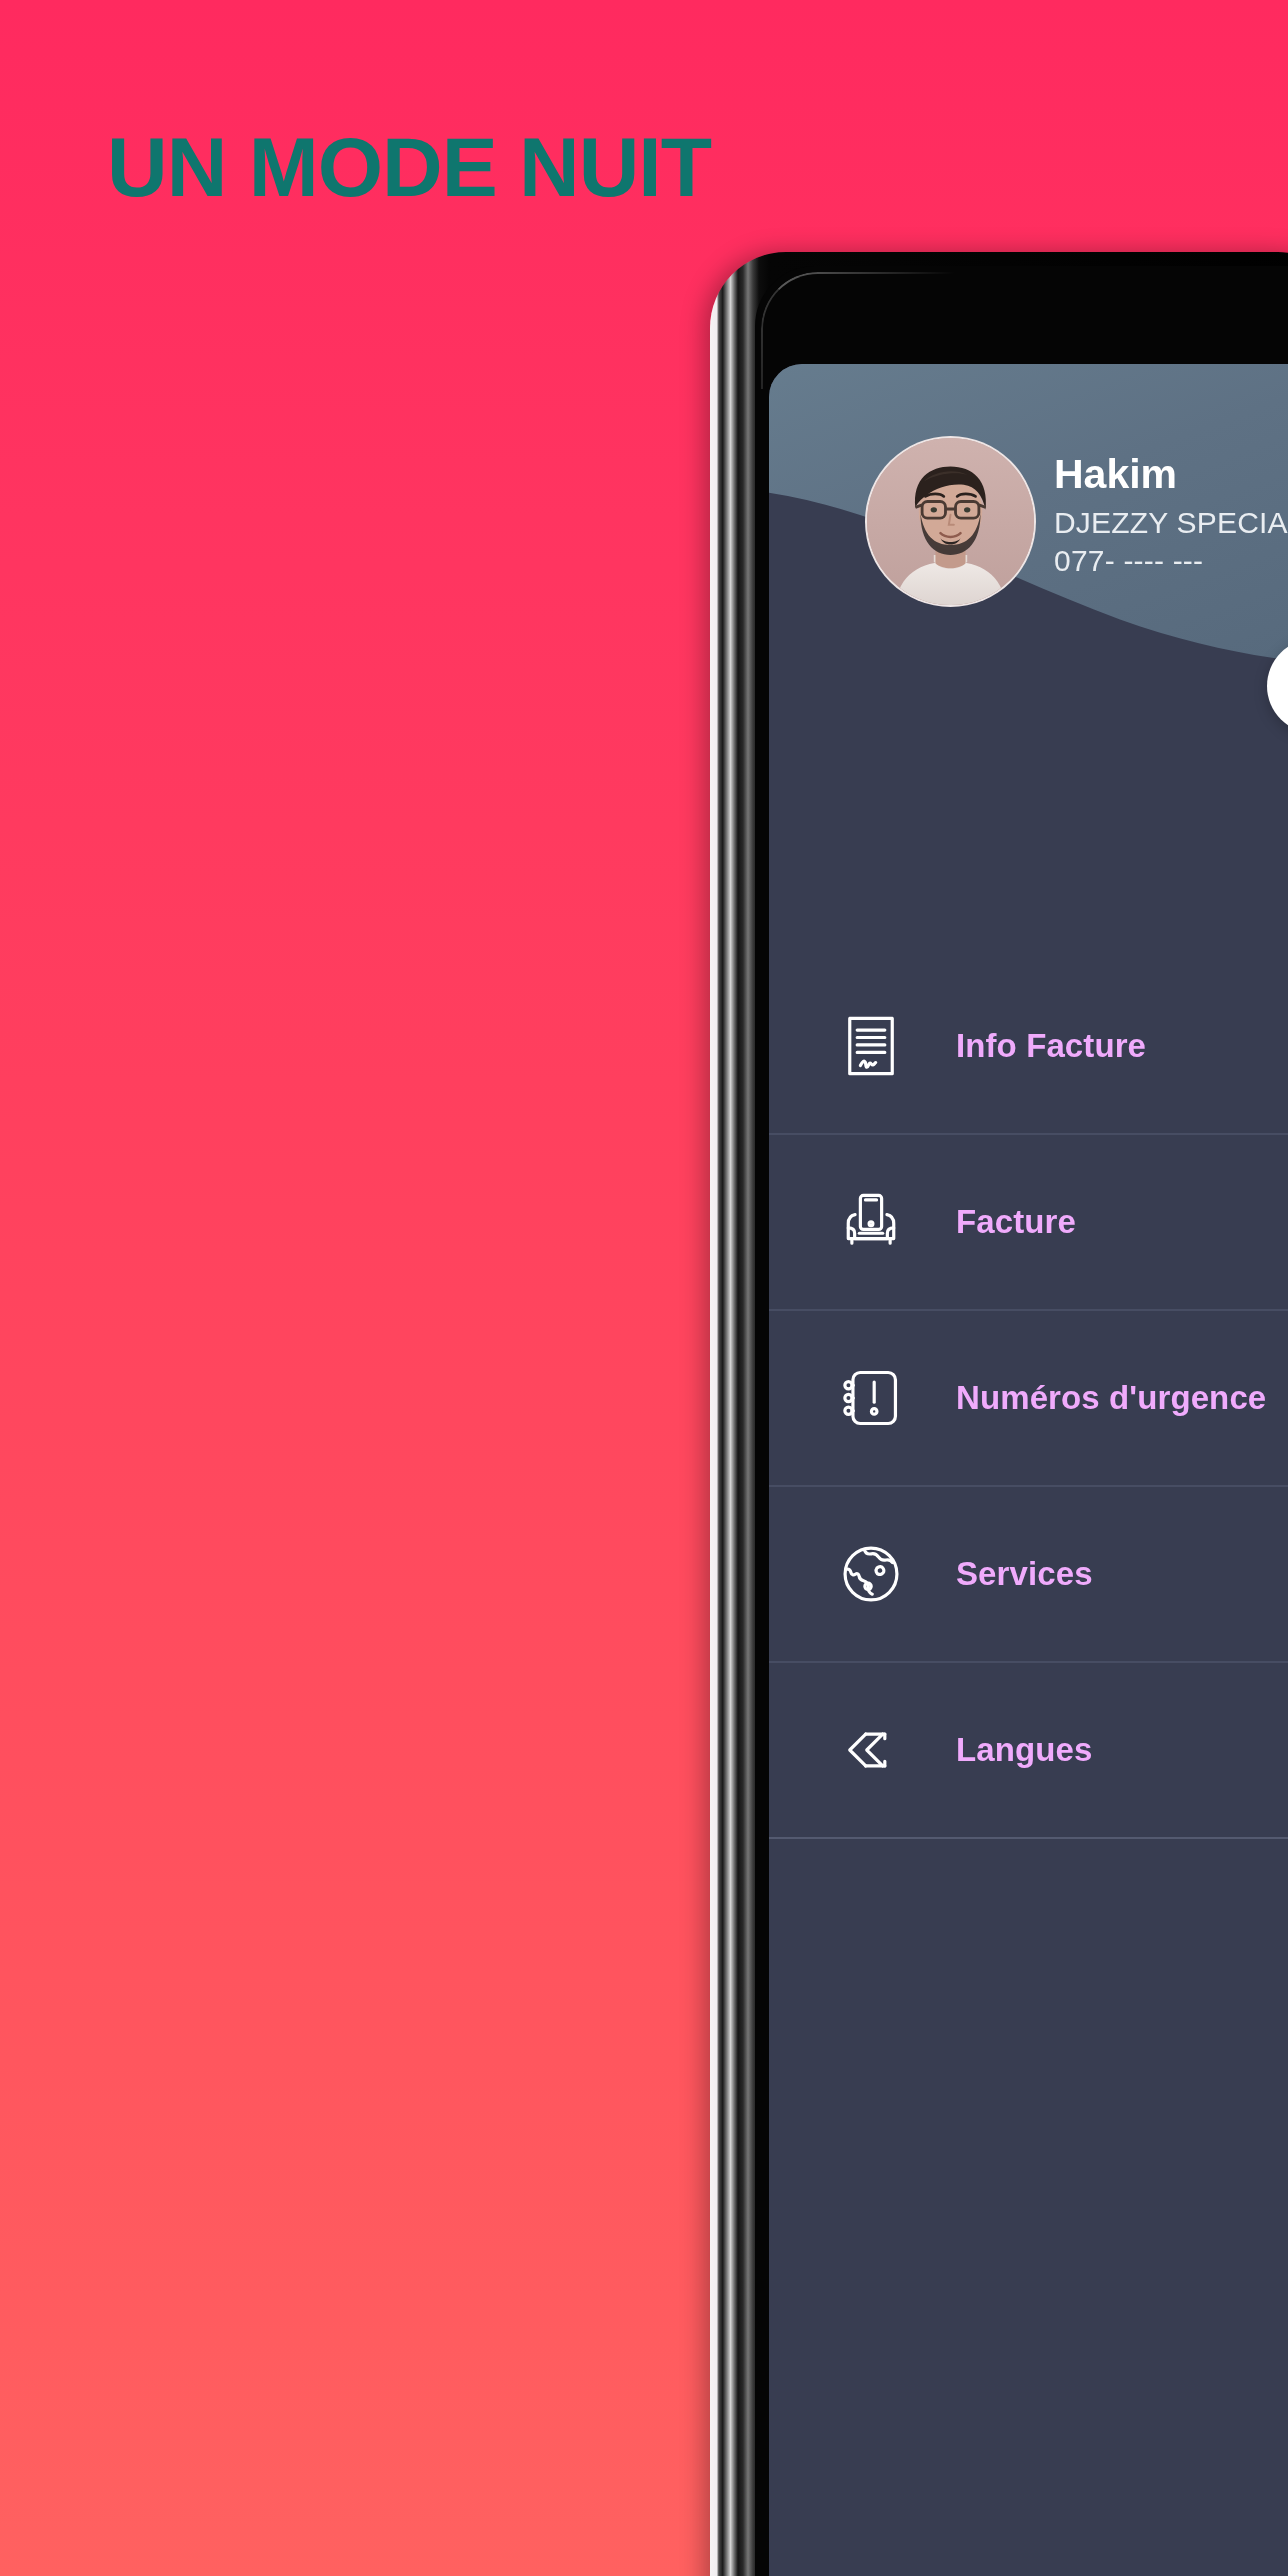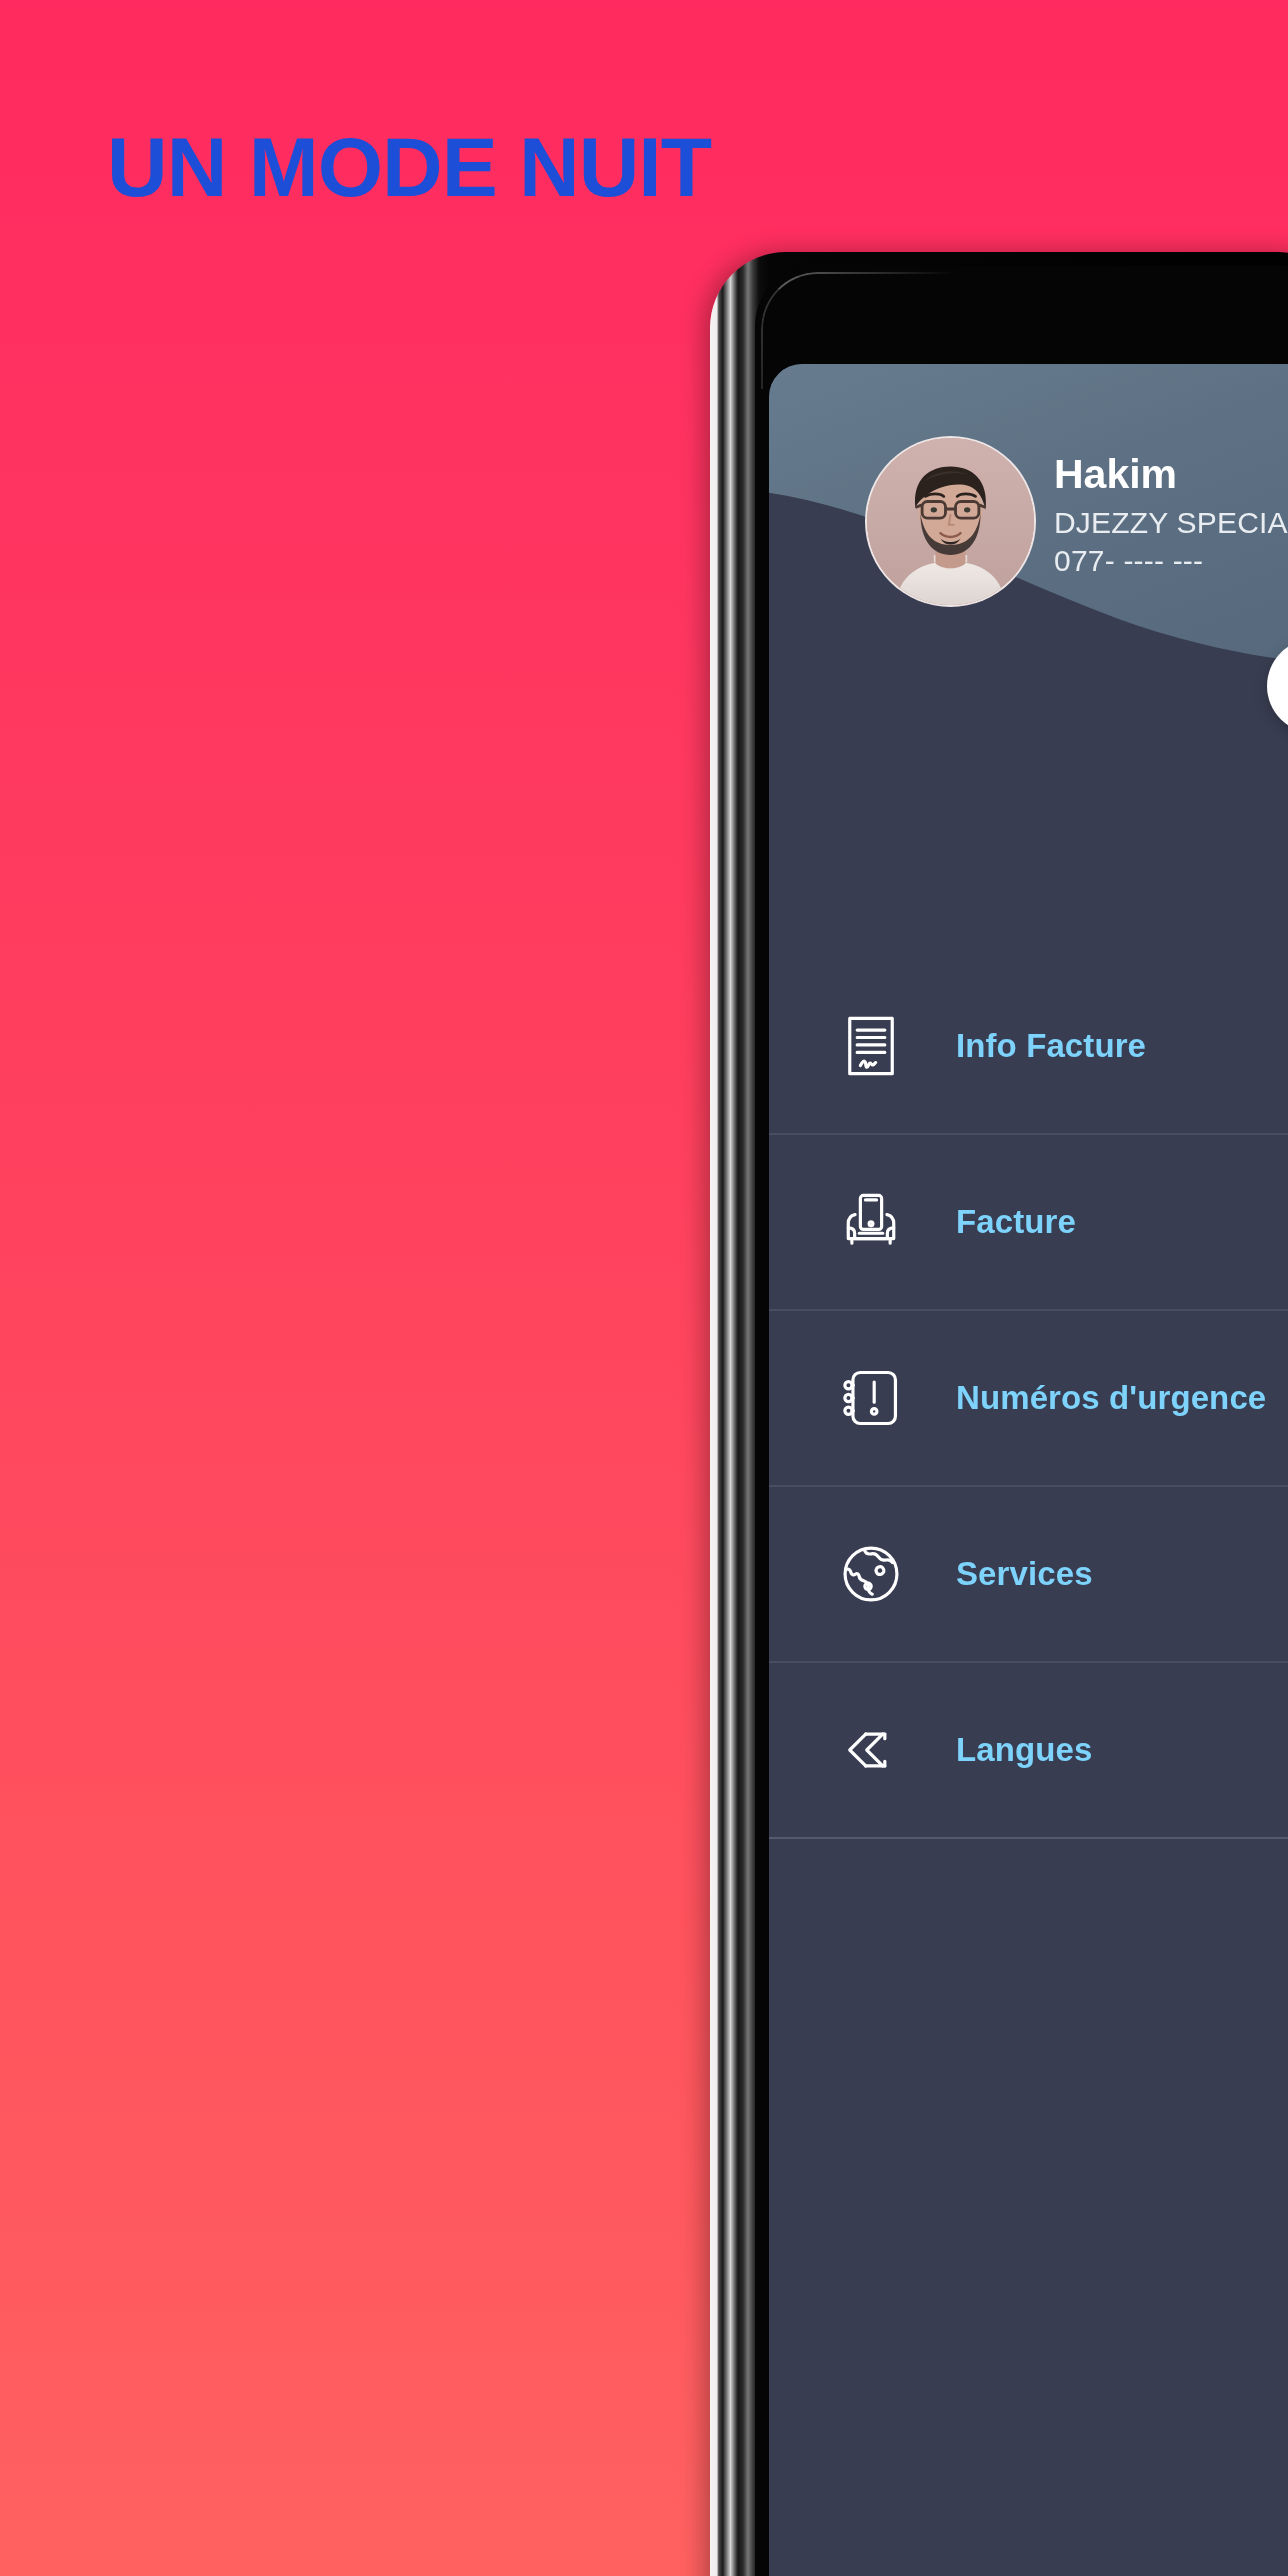--- a/index.html
+++ b/index.html
@@ -25,7 +25,7 @@
     font-size:84px;
     font-weight:bold;
     letter-spacing:-1px;
-    color:#1d4ed8;
+    color:#0f766e;
     white-space:nowrap;
     line-height:1.0;
   }

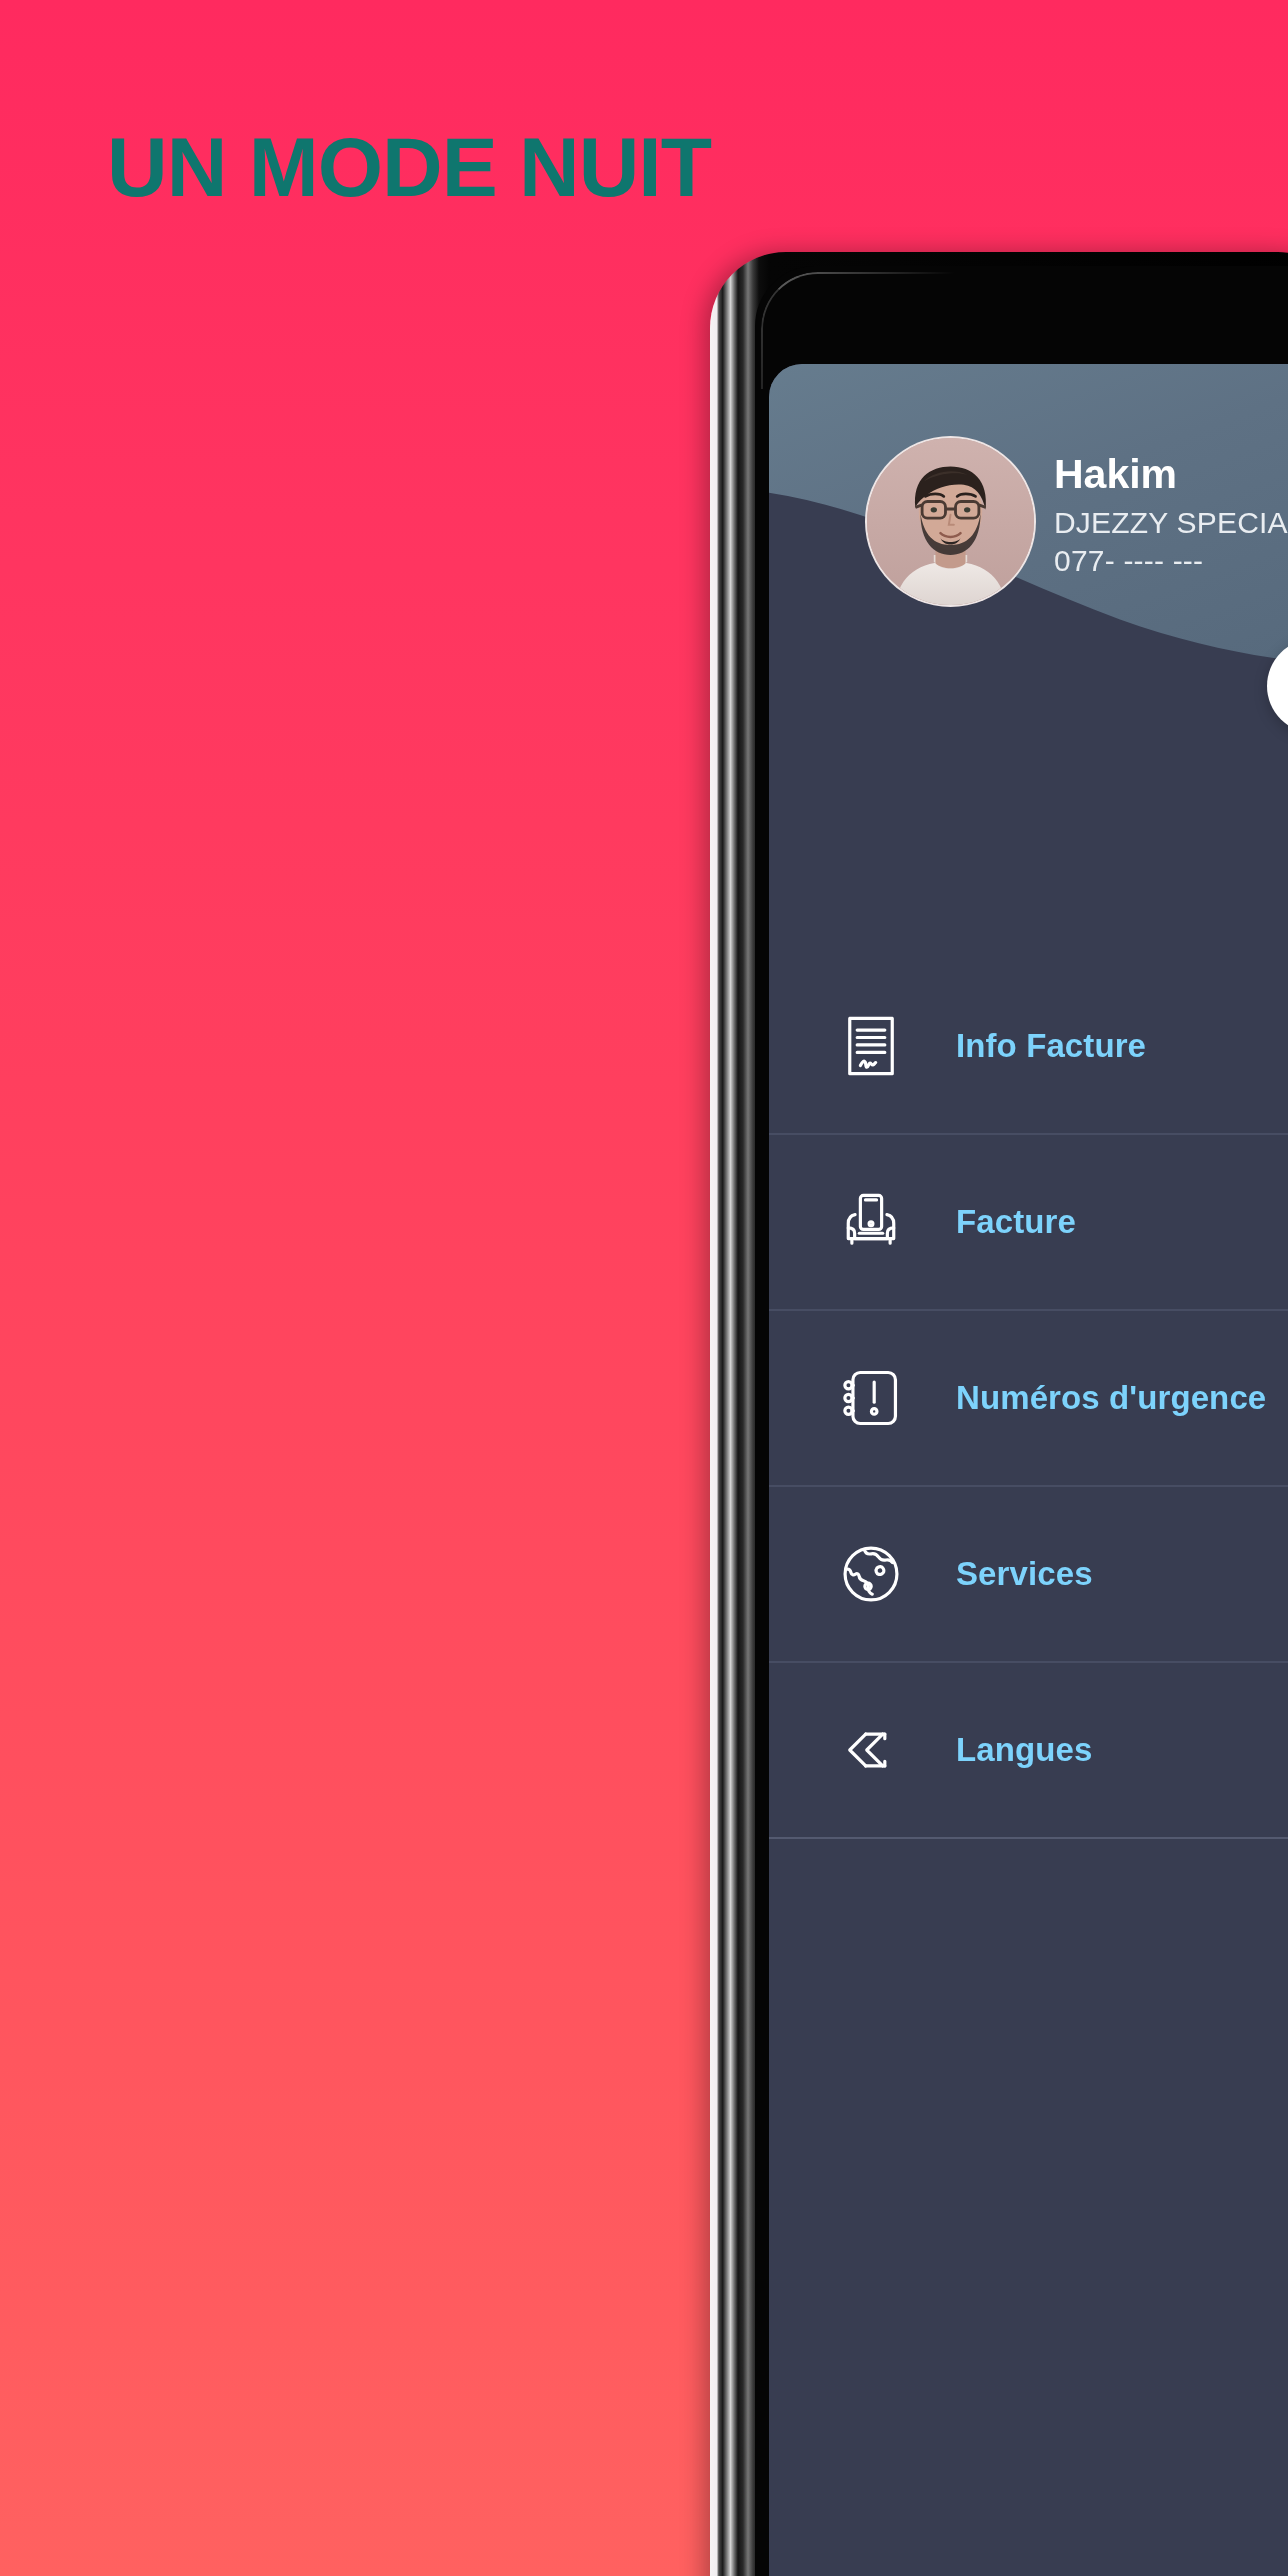--- a/index.html
+++ b/index.html
@@ -197,7 +197,7 @@
     margin-left:51px;
     font-size:33px;
     font-weight:bold;
-    color:#7dd3fc;
+    color:#f0abfc;
     white-space:nowrap;
     letter-spacing:0.1px;
   }

